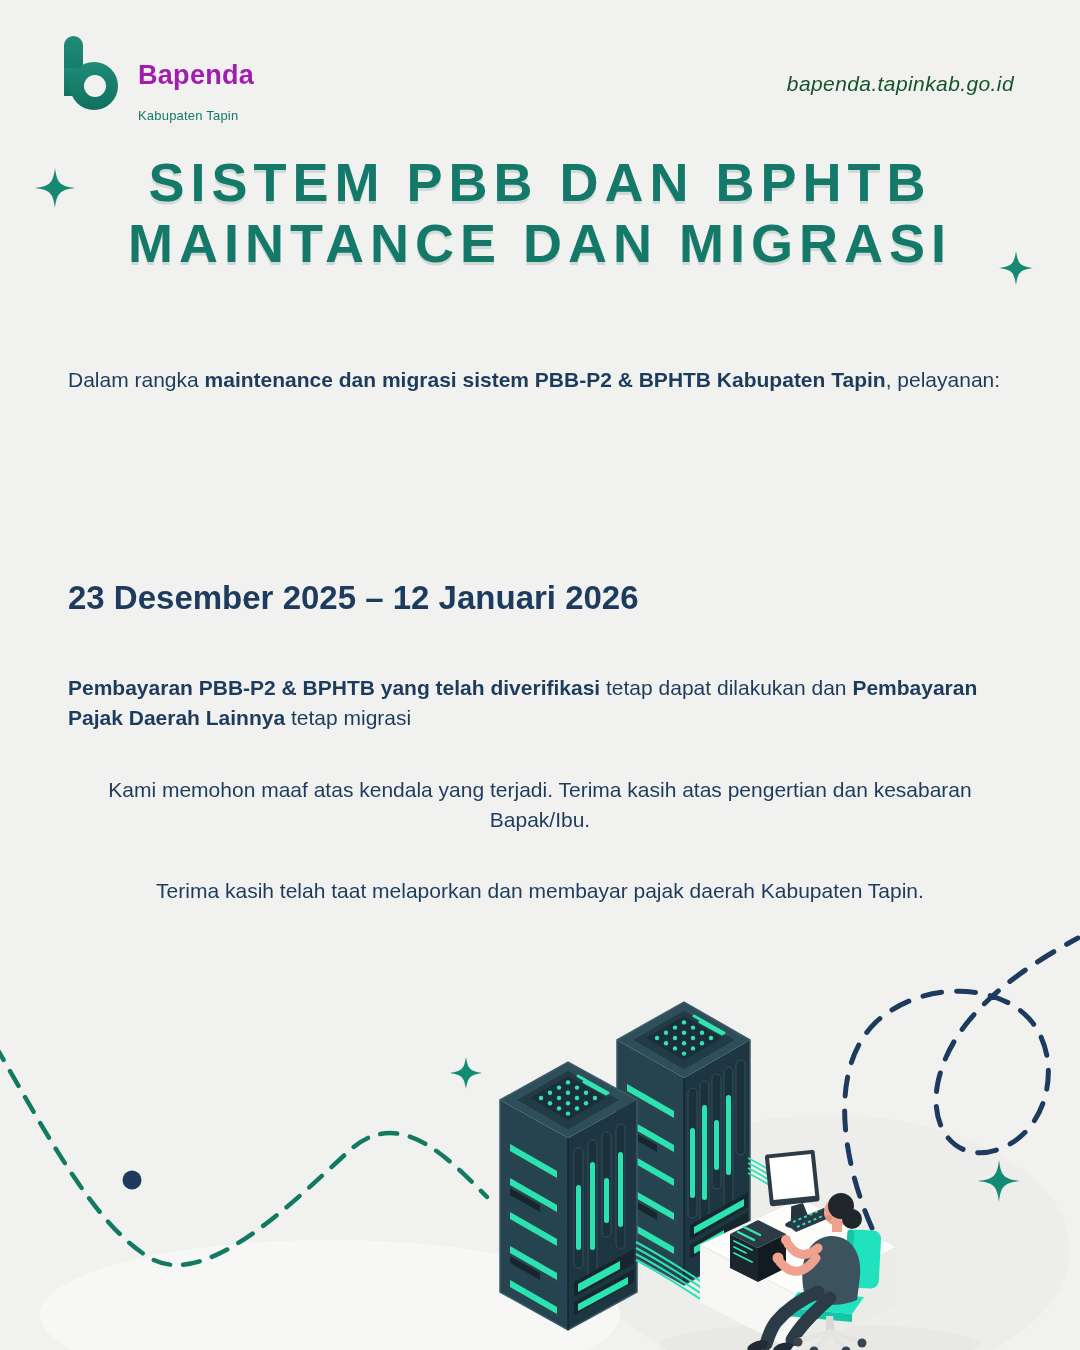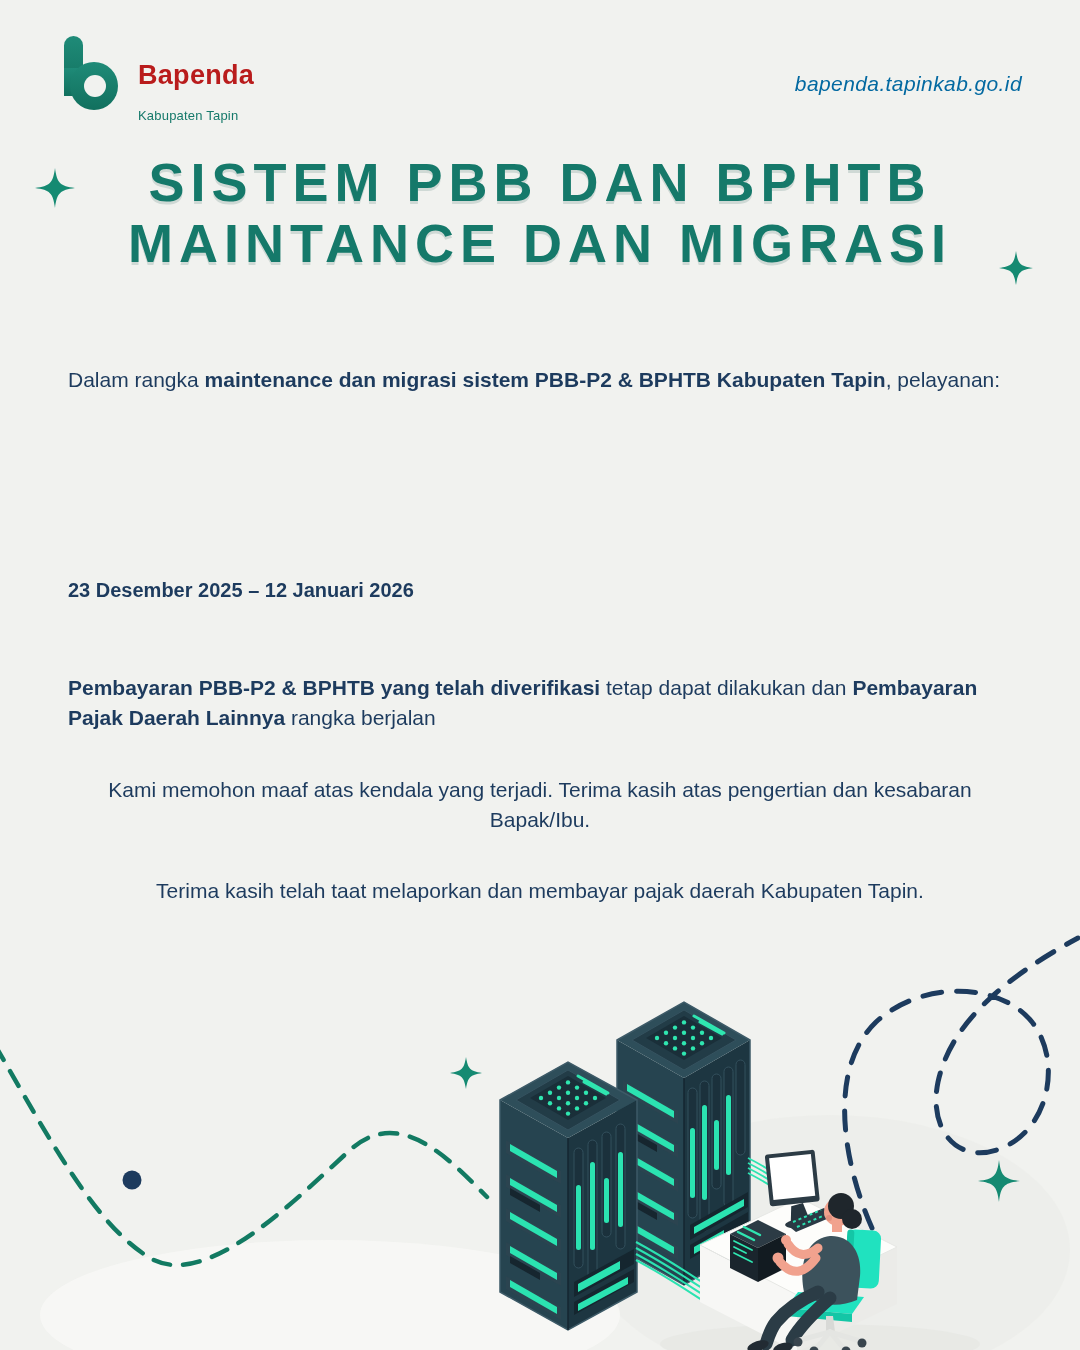--- a/index.html
+++ b/index.html
@@ -15,7 +15,7 @@
   .brand{position:absolute;left:58px;top:34px;display:flex;gap:14px;align-items:flex-start;}
   .brand-mark{width:66px;height:78px;flex:0 0 auto;}
   .brand-text{margin-top:27px;line-height:1.1;}
-  .brand-name{font-size:27px;font-weight:700;color:#b91c1c;letter-spacing:.3px;}
+  .brand-name{font-size:27px;font-weight:700;color:#a21caf;letter-spacing:.3px;}
   .brand-sub{font-size:13px;font-weight:500;color:#15796A;margin-top:18px;letter-spacing:.2px;}
   .website{position:absolute;right:58px;top:72px;font-style:italic;font-size:21px;color:#0369a1;letter-spacing:.4px;}
   

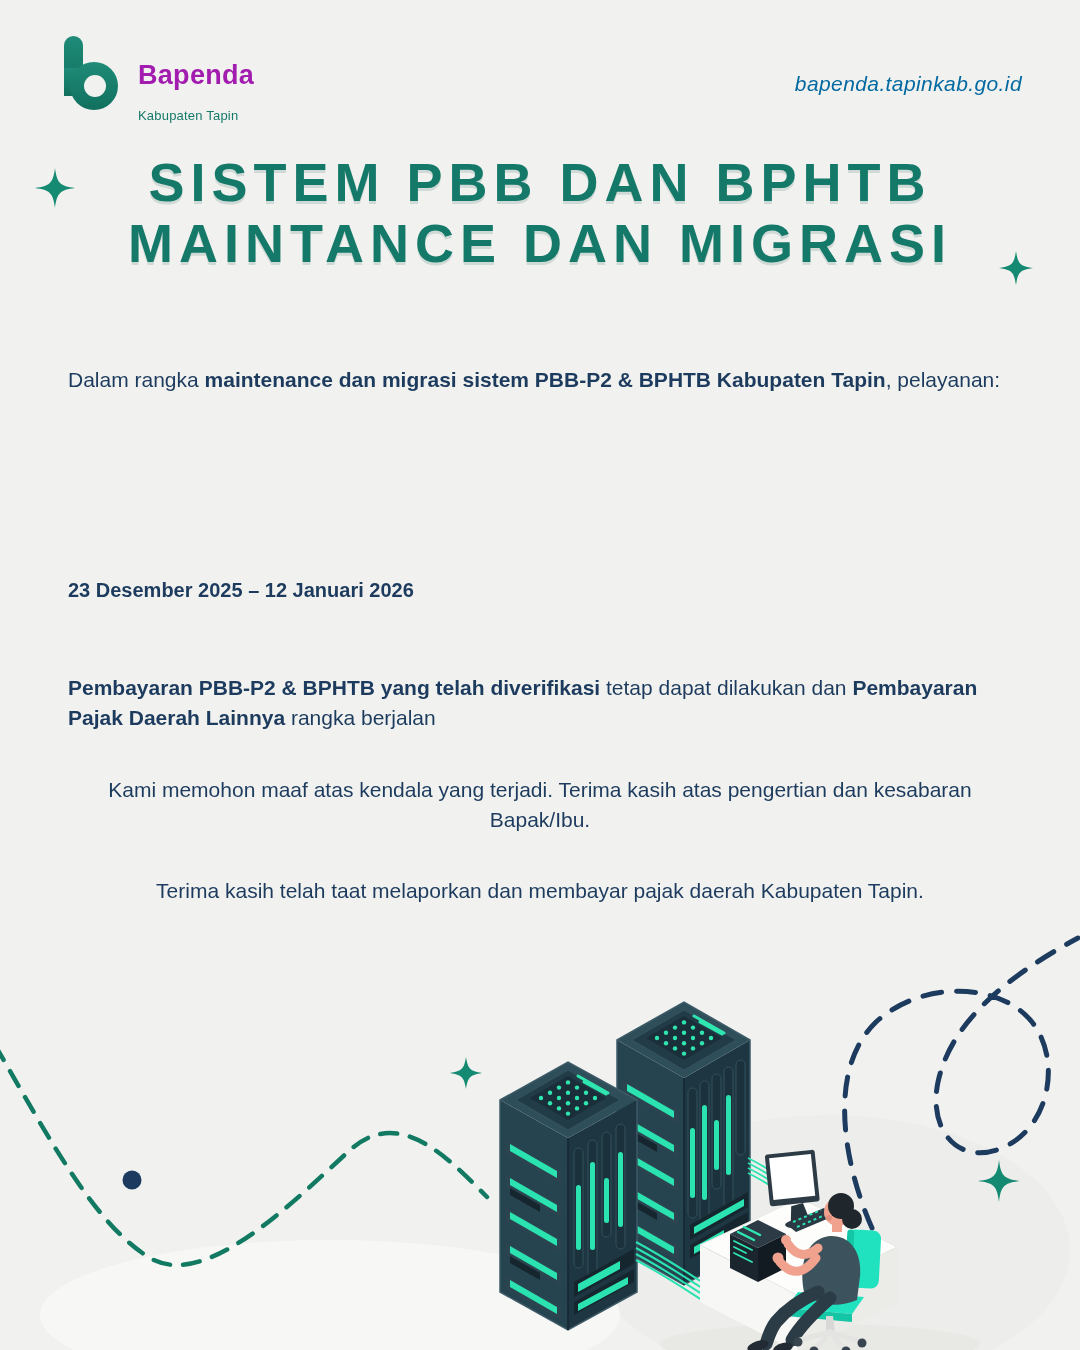--- a/index.html
+++ b/index.html
@@ -17,7 +17,7 @@
   .brand-text{margin-top:27px;line-height:1.1;}
   .brand-name{font-size:27px;font-weight:700;color:#a21caf;letter-spacing:.3px;}
   .brand-sub{font-size:13px;font-weight:500;color:#15796A;margin-top:18px;letter-spacing:.2px;}
-  .website{position:absolute;right:58px;top:72px;font-style:italic;font-size:21px;color:#0369a1;letter-spacing:.4px;}
+  .website{position:absolute;right:66px;top:72px;font-style:italic;font-size:21px;color:#14532d;letter-spacing:.4px;}
   
   .title{
     position:absolute;top:152px;left:0;right:0;text-align:center;

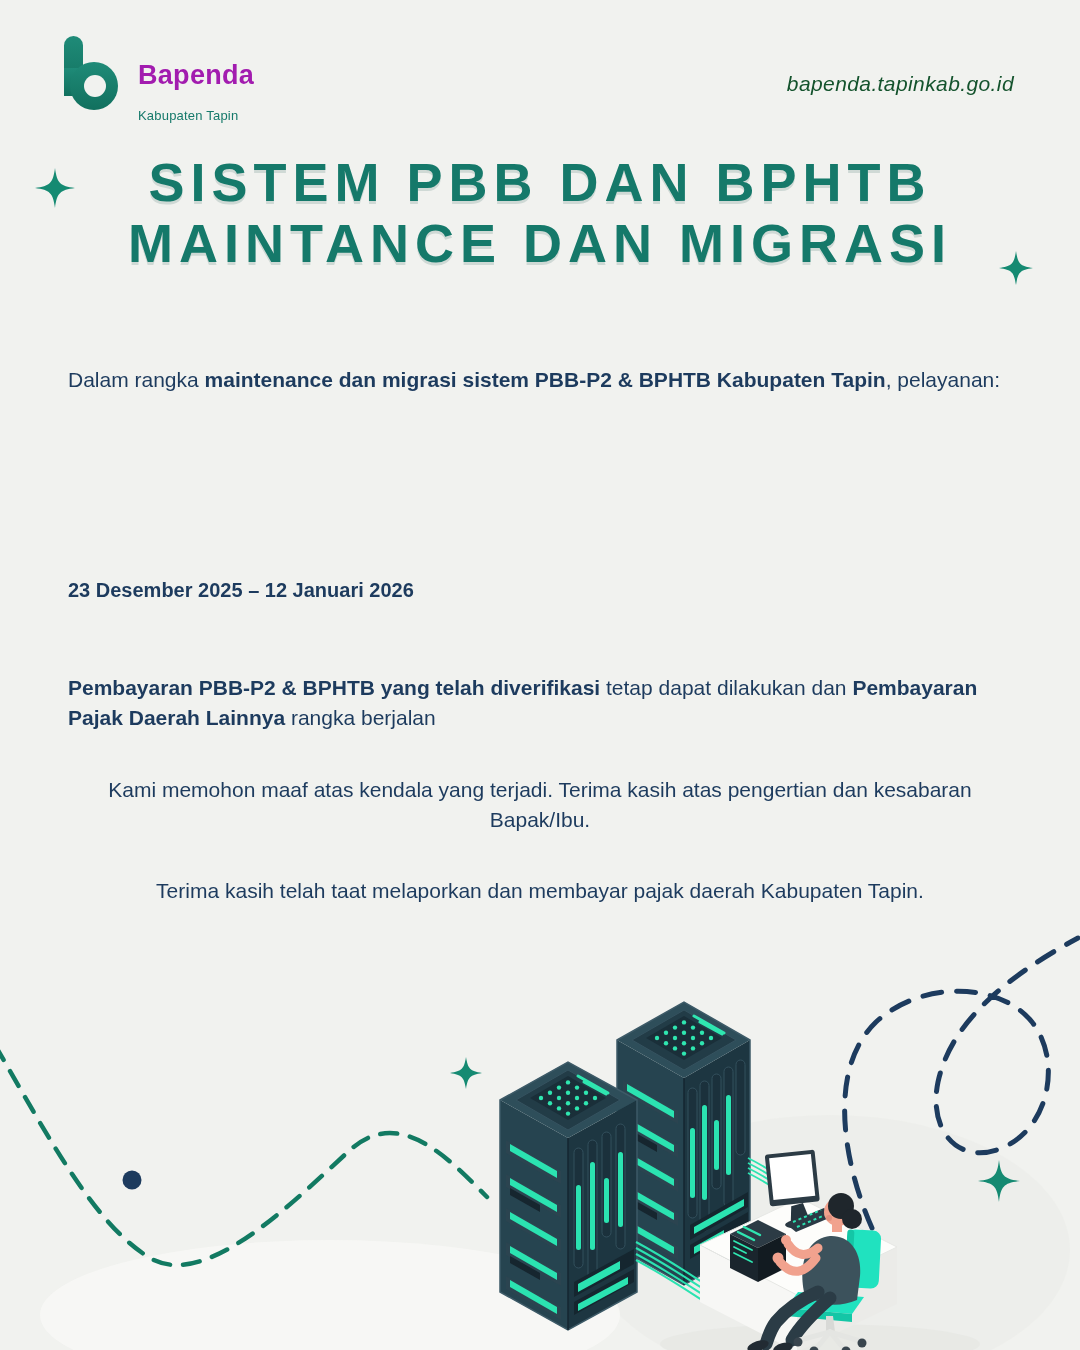--- a/index.html
+++ b/index.html
@@ -32,7 +32,7 @@
   .bullet{white-space:nowrap;}
   .bchar{margin-right:11px;}
   .p-suspend{top:546px;}
-  .p-date{top:578px;font-size:20px;line-height:1.2;}
+  .p-date{top:578px;font-size:33px;line-height:1.2;}
   .p-except{top:652px;}
   .p-apology{top:754px;text-align:center;}
   .p-closing{top:855px;text-align:center;}

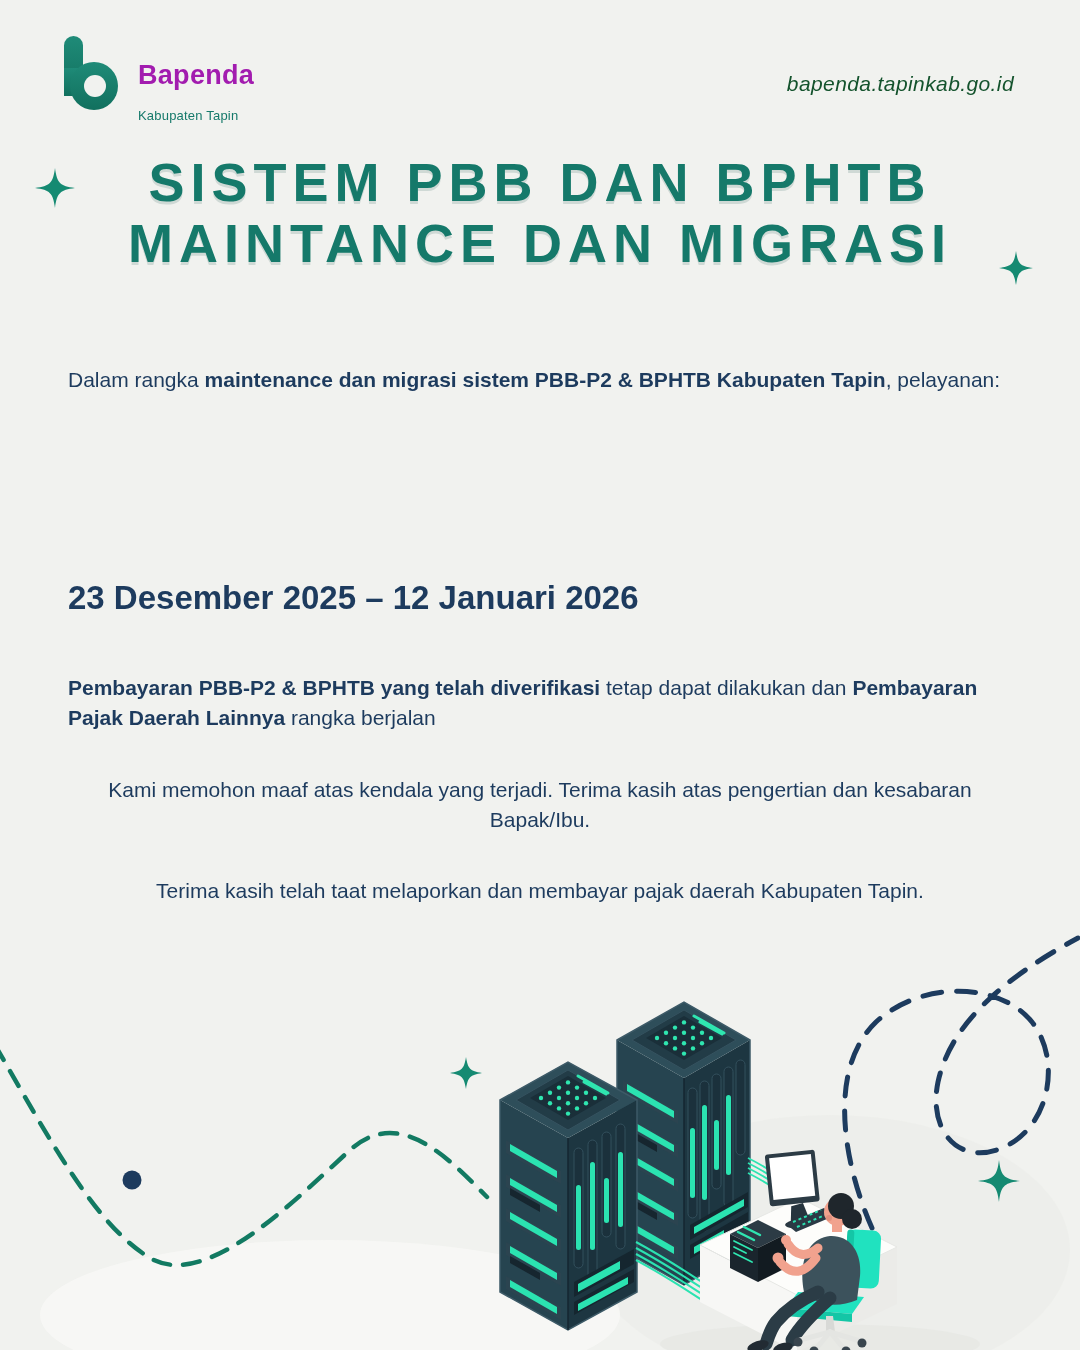--- a/index.html
+++ b/index.html
@@ -74,7 +74,7 @@
 
   <div class="para p-date"><b>23 Desember 2025 – 12 Januari 2026</b></div>
 
-  <p class="para p-except"><b>Pembayaran PBB-P2 &amp; BPHTB yang telah diverifikasi</b><span> tetap dapat dilakukan dan </span><b>Pembayaran Pajak Daerah Lainnya</b><span> rangka berjalan</span></p>
+  <p class="para p-except"><b>Pembayaran PBB-P2 &amp; BPHTB yang telah diverifikasi</b><span> tetap dapat dilakukan dan </span><b>Pembayaran Pajak Daerah Lainnya</b><span> tetap migrasi</span></p>
 
   <p class="para p-apology">Kami memohon maaf atas kendala yang terjadi. Terima kasih atas pengertian dan kesabaran Bapak/Ibu.</p>
   <p class="para p-closing">Terima kasih telah taat melaporkan dan membayar pajak daerah Kabupaten Tapin.</p>

